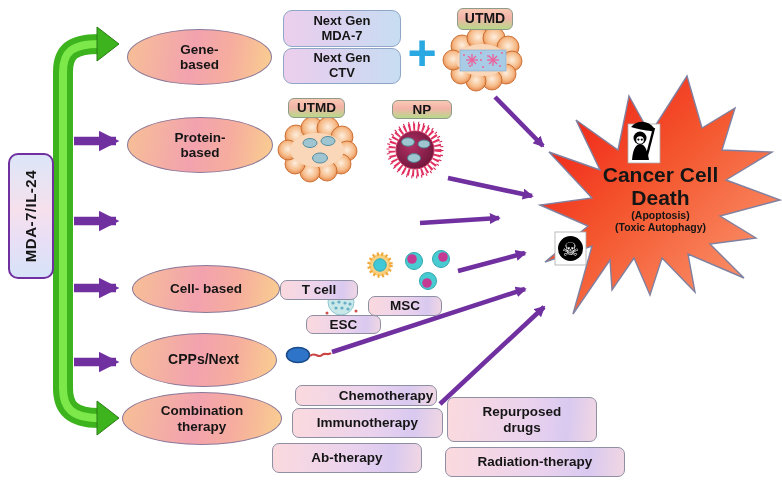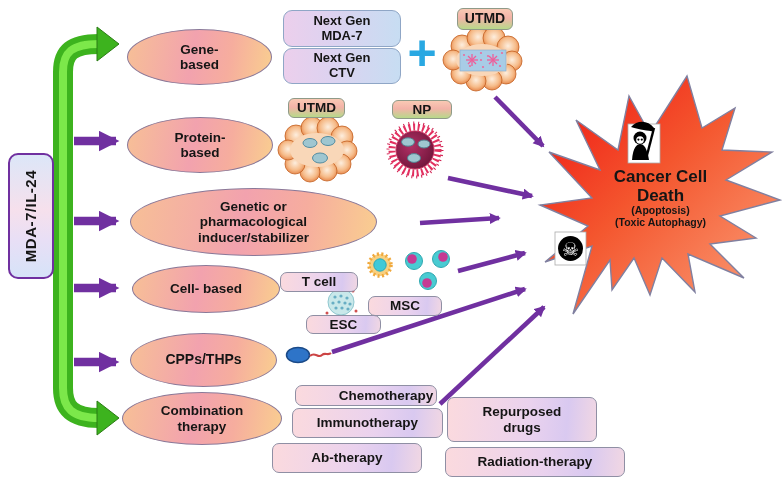--- a/index.html
+++ b/index.html
@@ -21,7 +21,7 @@
   .vtext{writing-mode:vertical-rl;transform:rotate(180deg);font-weight:bold;font-size:15px;letter-spacing:.5px;}
   .plus{font-size:50px;font-weight:bold;line-height:40px;}
   .outcome{flex-direction:column;background:transparent;border:none;}
-  .outcome .big{font-size:17px;}
+  .outcome .big{font-size:21px;}
   .outcome .small{font-size:10.5px;}
 </style>
 </head>

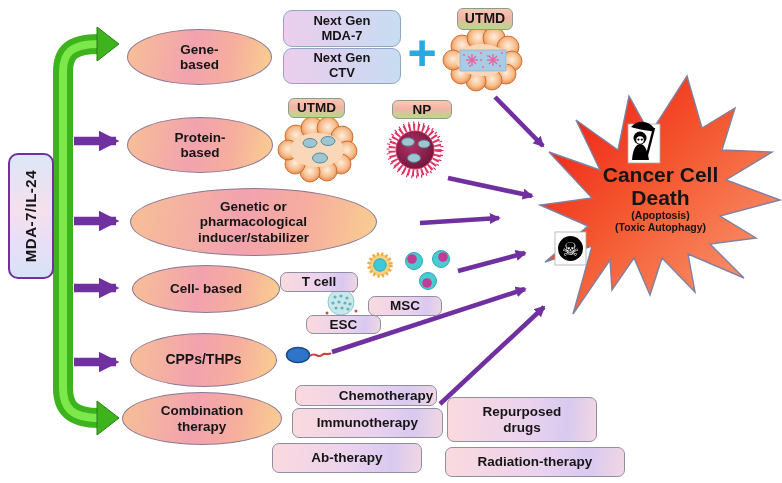--- a/index.html
+++ b/index.html
@@ -206,9 +206,6 @@
 based</div>
   <div class="abs oval" style="left:127px;top:117px;width:146px;height:56px;font-size:13.5px;">Protein-
 based</div>
-  <div class="abs oval" style="left:130px;top:188px;width:247px;height:68px;font-size:13.5px;">Genetic or
-pharmacological
-inducer/stabilizer</div>
   <div class="abs oval" style="left:132px;top:265px;width:148px;height:48px;font-size:13.5px;">Cell- based</div>
   <div class="abs oval" style="left:130px;top:333px;width:147px;height:54px;font-size:14px;">CPPs/THPs</div>
   <div class="abs oval" style="left:122px;top:392px;width:160px;height:53px;font-size:13.5px;">Combination

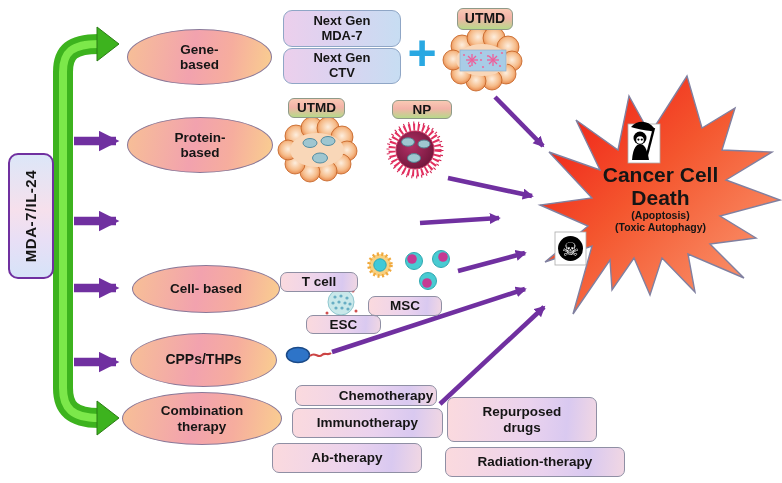--- a/index.html
+++ b/index.html
@@ -221,7 +221,7 @@
   <div class="abs utmdbox" style="left:288px;top:98px;width:57px;height:20px;font-size:13.5px;">UTMD</div>
   <div class="abs utmdbox" style="left:392px;top:100px;width:60px;height:19px;font-size:13.5px;">NP</div>
 
-  <div class="abs pinkbox" style="left:280px;top:272px;width:78px;height:20px;font-size:13.5px;">T cell</div>
+  <div class="abs pinkbox" style="left:280px;top:280px;width:78px;height:20px;font-size:13.5px;">T cell</div>
   <div class="abs pinkbox" style="left:368px;top:288px;width:74px;height:20px;font-size:13.5px;margin-top:8px;">MSC</div>
   <div class="abs pinkbox" style="left:272px;top:315px;width:75px;height:19px;font-size:13.5px;margin-left:34px;">ESC</div>
 

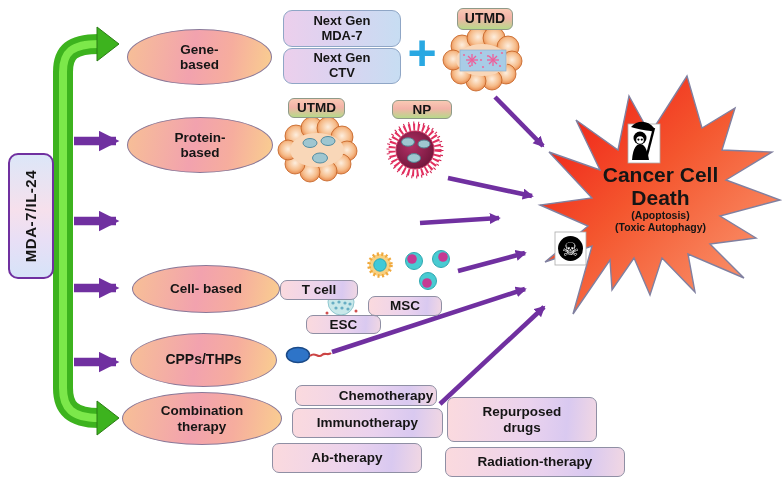--- a/index.html
+++ b/index.html
@@ -207,7 +207,7 @@
   <div class="abs oval" style="left:127px;top:117px;width:146px;height:56px;font-size:13.5px;">Protein-
 based</div>
   <div class="abs oval" style="left:132px;top:265px;width:148px;height:48px;font-size:13.5px;">Cell- based</div>
-  <div class="abs oval" style="left:130px;top:333px;width:147px;height:54px;font-size:14px;">CPPs/THPs</div>
+  <div class="abs oval" style="left:130px;top:333px;width:147px;height:54px;font-size:14px;">CPPs/Next</div>
   <div class="abs oval" style="left:122px;top:392px;width:160px;height:53px;font-size:13.5px;">Combination
 therapy</div>
 

